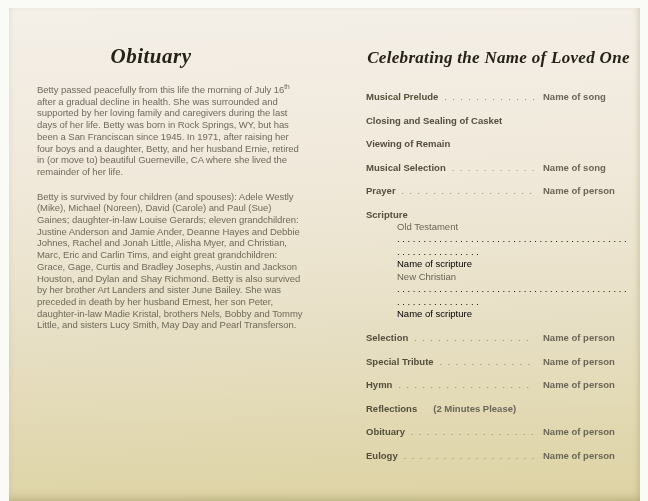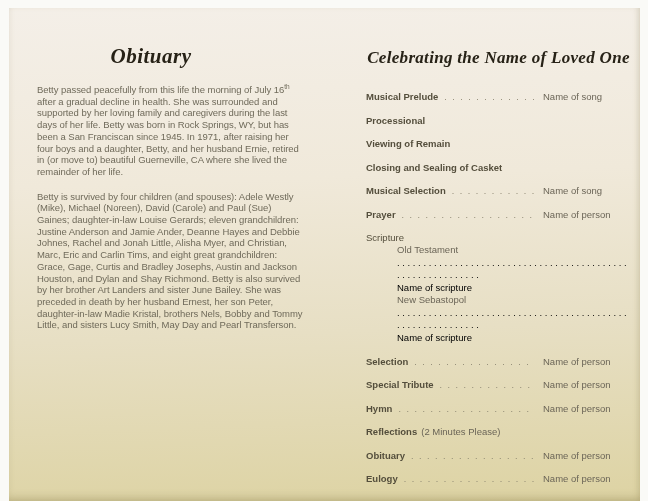--- a/index.html
+++ b/index.html
@@ -35,7 +35,7 @@
     flex:1 1 auto;overflow:hidden;white-space:nowrap;
     color:#8b8570;margin:0 8px 0 6px;letter-spacing:1.5px;font-size:9px;
   }
-  .row .val{flex:0 0 88px;color:#6b6557;white-space:nowrap;}
+  .row .val{flex:0 0 88px;color:#6b6557;white-space:nowrap;font-weight:bold;}
   .scripture-block{margin:0 0 11.5px;}
   .scripture-block .head{font-size:9.5px;line-height:12px;font-weight:normal;color:#544e3c;}
   .sub-row{display:flex;align-items:baseline;padding-left:31px;font-size:9.5px;line-height:12.5px;margin:0;flex-direction:column;}

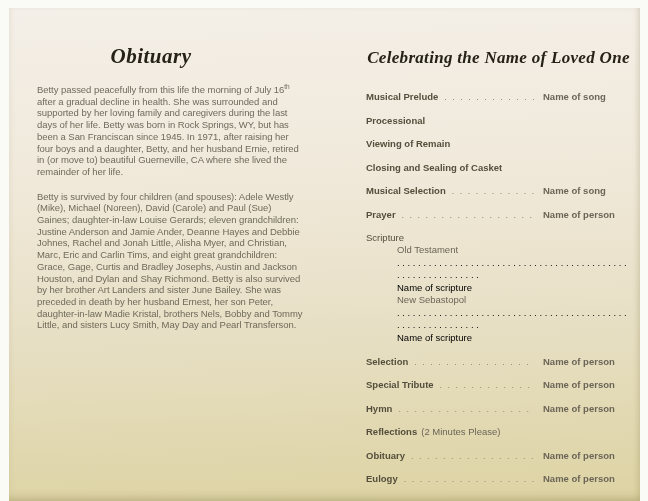--- a/index.html
+++ b/index.html
@@ -61,9 +61,6 @@
       <span class="val">Name of song</span>
     </div>
 
-    <div class="row">
-      <span class="lbl">Processional</span>
-    </div>
 
     <div class="row">
       <span class="lbl">Viewing of Remain</span>

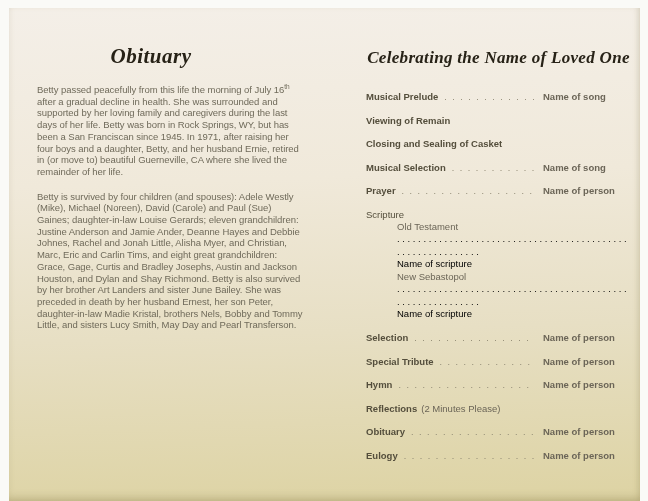--- a/index.html
+++ b/index.html
@@ -63,11 +63,11 @@
 
 
     <div class="row">
-      <span class="lbl">Viewing of Remain</span>
+      <span class="lbl">Closing and Sealing of Casket</span>
     </div>
 
     <div class="row">
-      <span class="lbl">Closing and Sealing of Casket</span>
+      <span class="lbl">Viewing of Remain</span>
     </div>
 
     <div class="row">

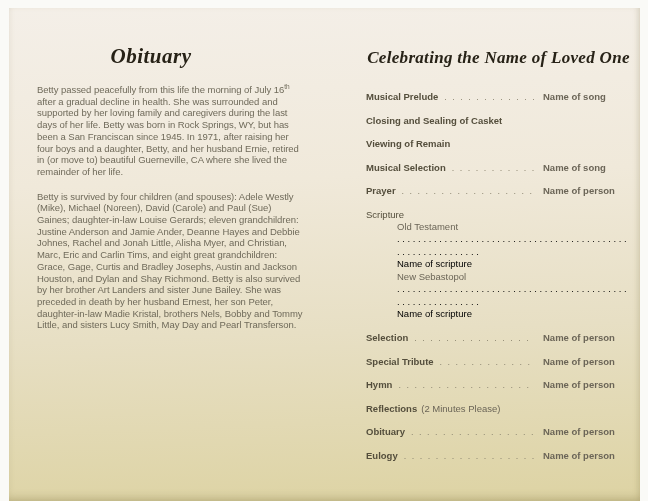--- a/index.html
+++ b/index.html
@@ -37,7 +37,7 @@
   }
   .row .val{flex:0 0 88px;color:#6b6557;white-space:nowrap;font-weight:bold;}
   .scripture-block{margin:0 0 11.5px;}
-  .scripture-block .head{font-size:9.5px;line-height:12px;font-weight:normal;color:#544e3c;}
+  .scripture-block .head{font-size:9.5px;line-height:12px;font-weight:bold;color:#544e3c;}
   .sub-row{display:flex;align-items:baseline;padding-left:31px;font-size:9.5px;line-height:12.5px;margin:0;flex-direction:column;}
   .sub-row .lbl{font-weight:normal;color:#6b6557;white-space:nowrap;}
 </style>

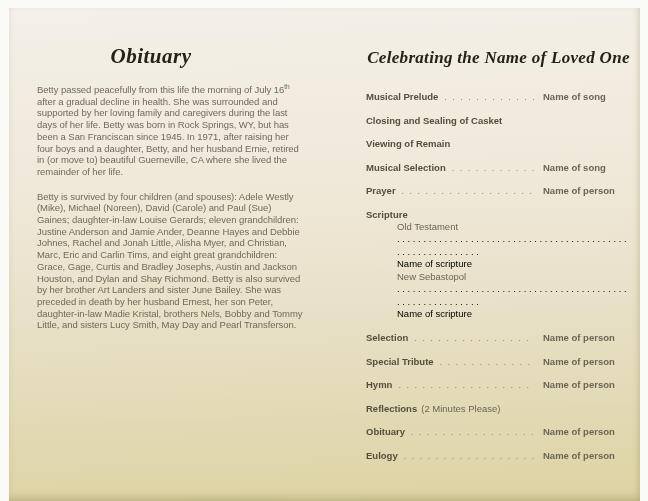--- a/index.html
+++ b/index.html
@@ -90,7 +90,7 @@
         <span class="val">Name of scripture</span>
       </div>
       <div class="sub-row">
-        <span class="lbl">New Sebastopol</span>
+        <span class="lbl">New Christian</span>
         <span class="leader">. . . . . . . . . . . . . . . . . . . . . . . . . . . . . . . . . . . . . . . . . . . . . . . . . . . . . . . . . . . .</span>
         <span class="val">Name of scripture</span>
       </div>

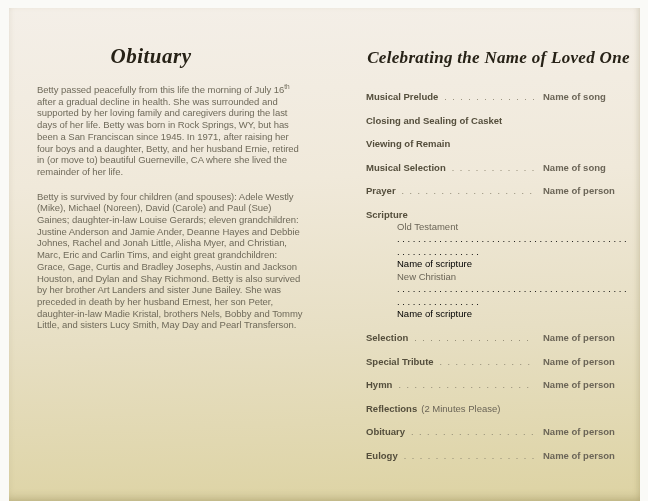--- a/index.html
+++ b/index.html
@@ -30,7 +30,7 @@
   .right-col .col-title{font-size:17px;line-height:22px;margin:3px 0 22px;letter-spacing:.3px;}
   .row{display:flex;align-items:flex-end;margin:0 0 11.5px;font-size:9.5px;line-height:12px;}
   .row .lbl{font-weight:bold;color:#544e3c;white-space:nowrap;}
-  .row .suffix{font-weight:normal;color:#6b6557;margin-left:4px;white-space:nowrap;}
+  .row .suffix{font-weight:bold;color:#6b6557;margin-left:16px;white-space:nowrap;}
   .row .leader{
     flex:1 1 auto;overflow:hidden;white-space:nowrap;
     color:#8b8570;margin:0 8px 0 6px;letter-spacing:1.5px;font-size:9px;

